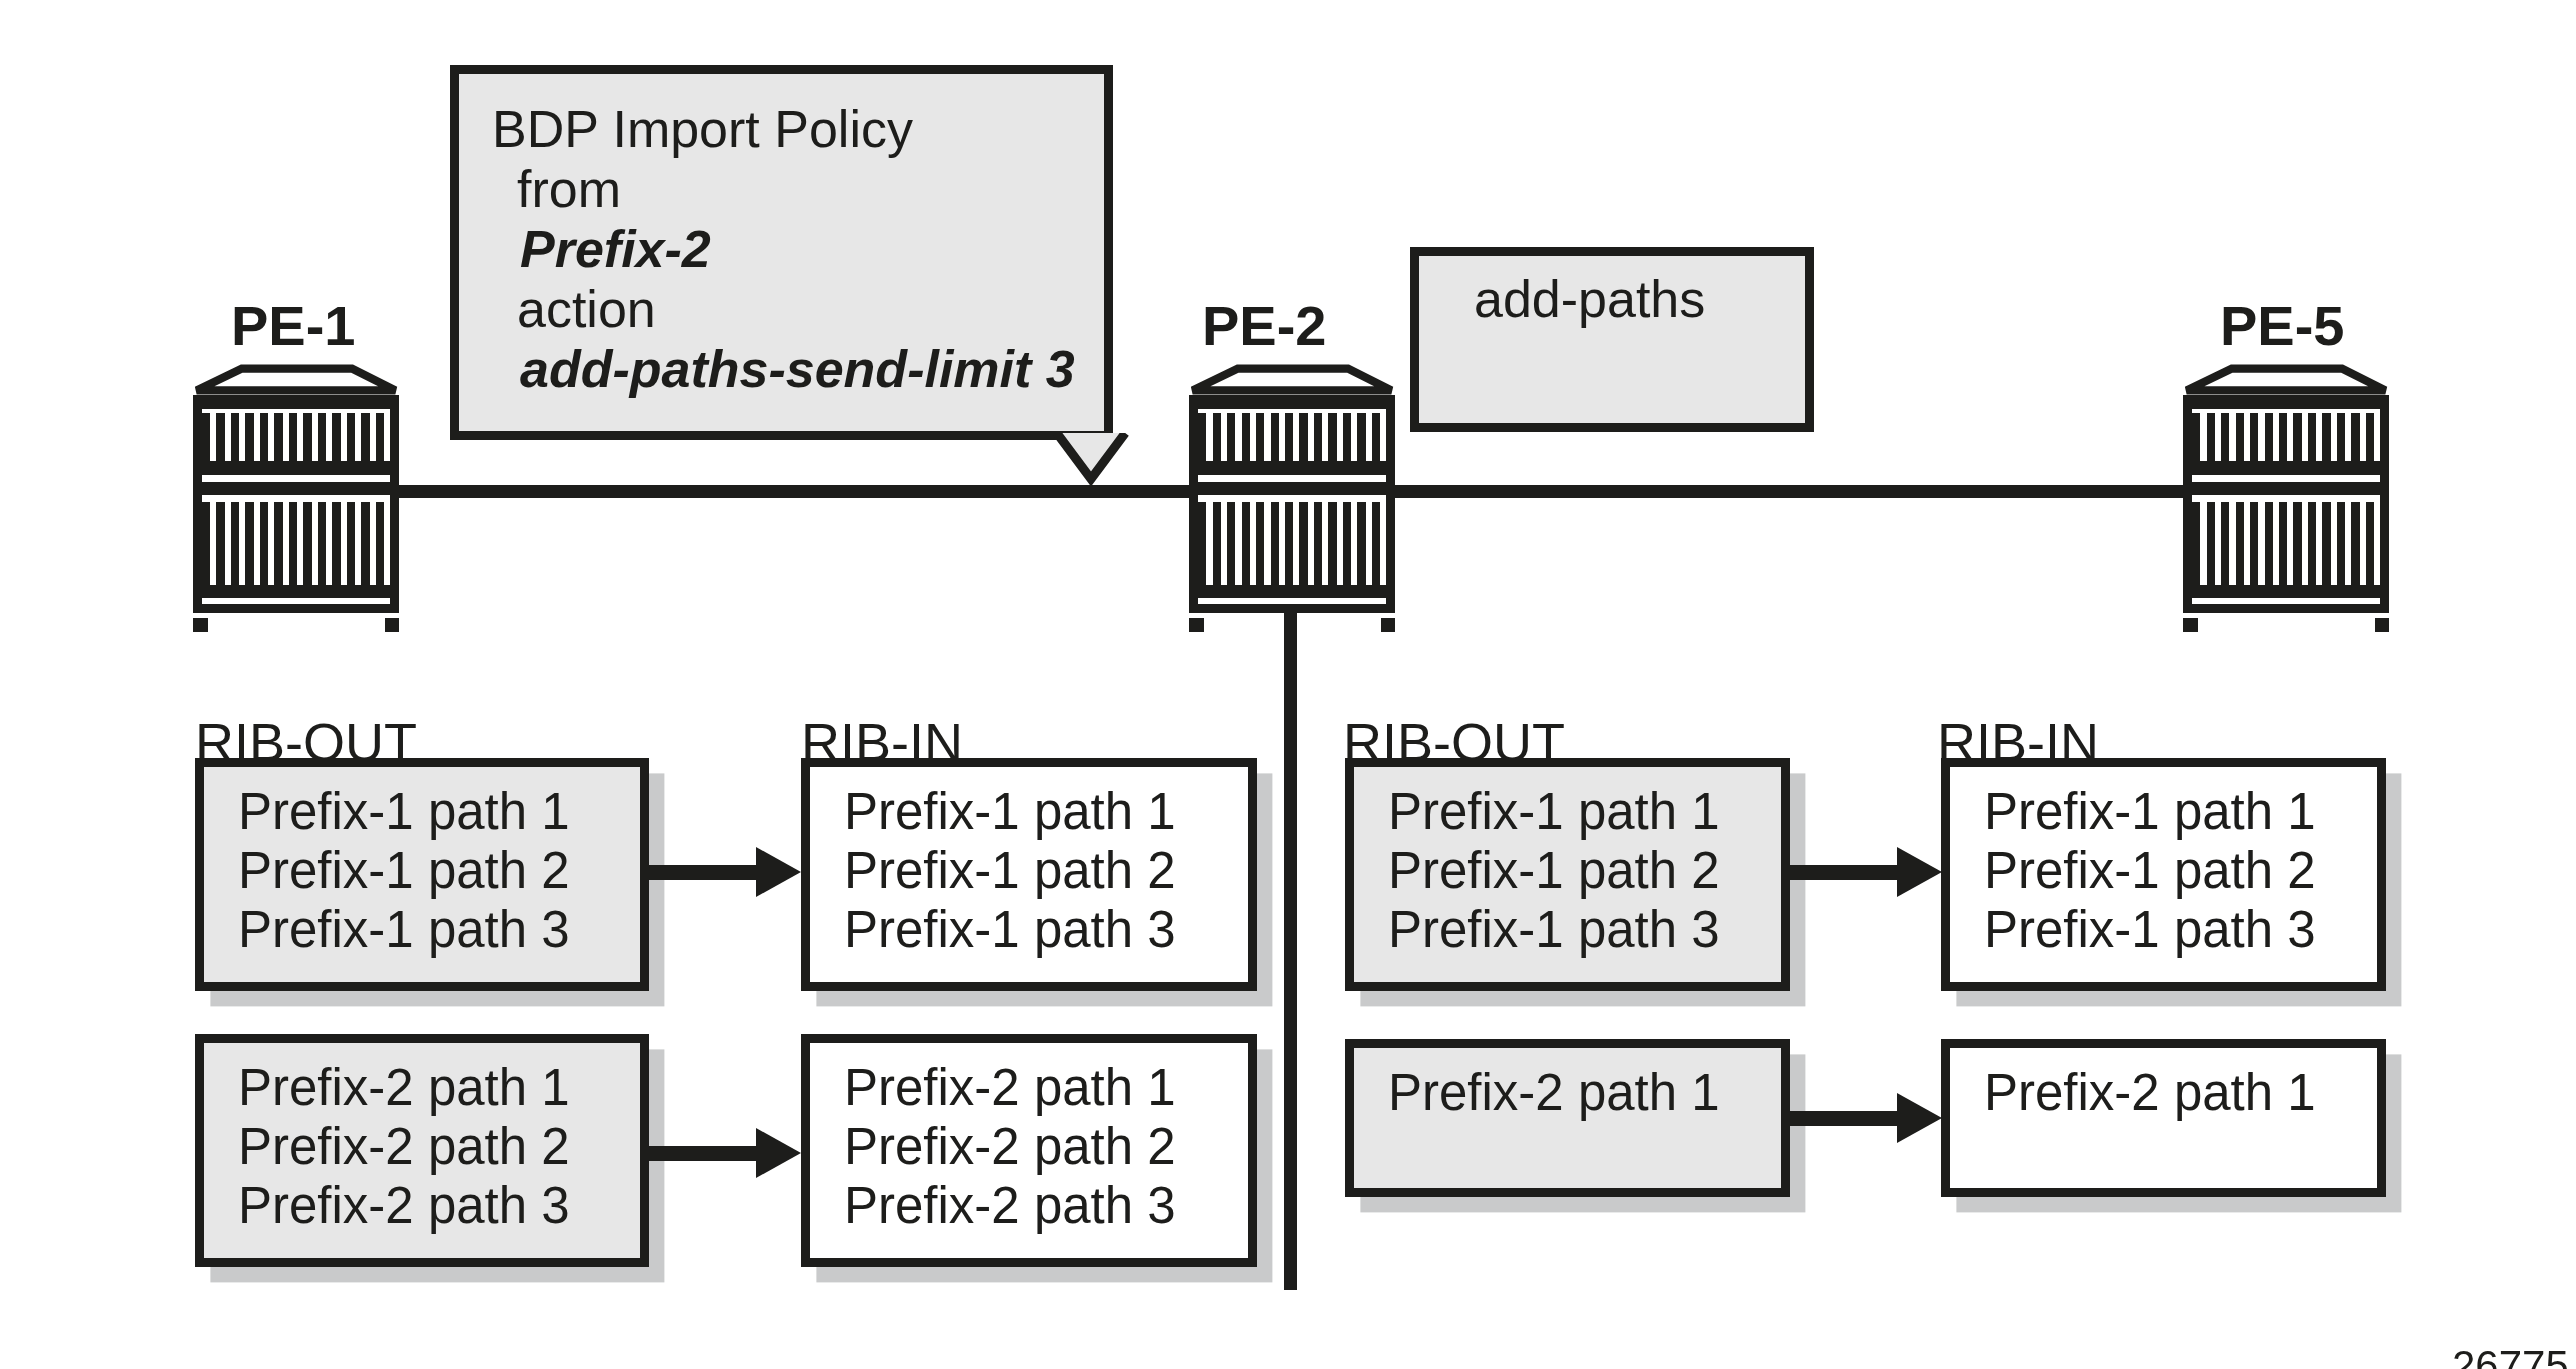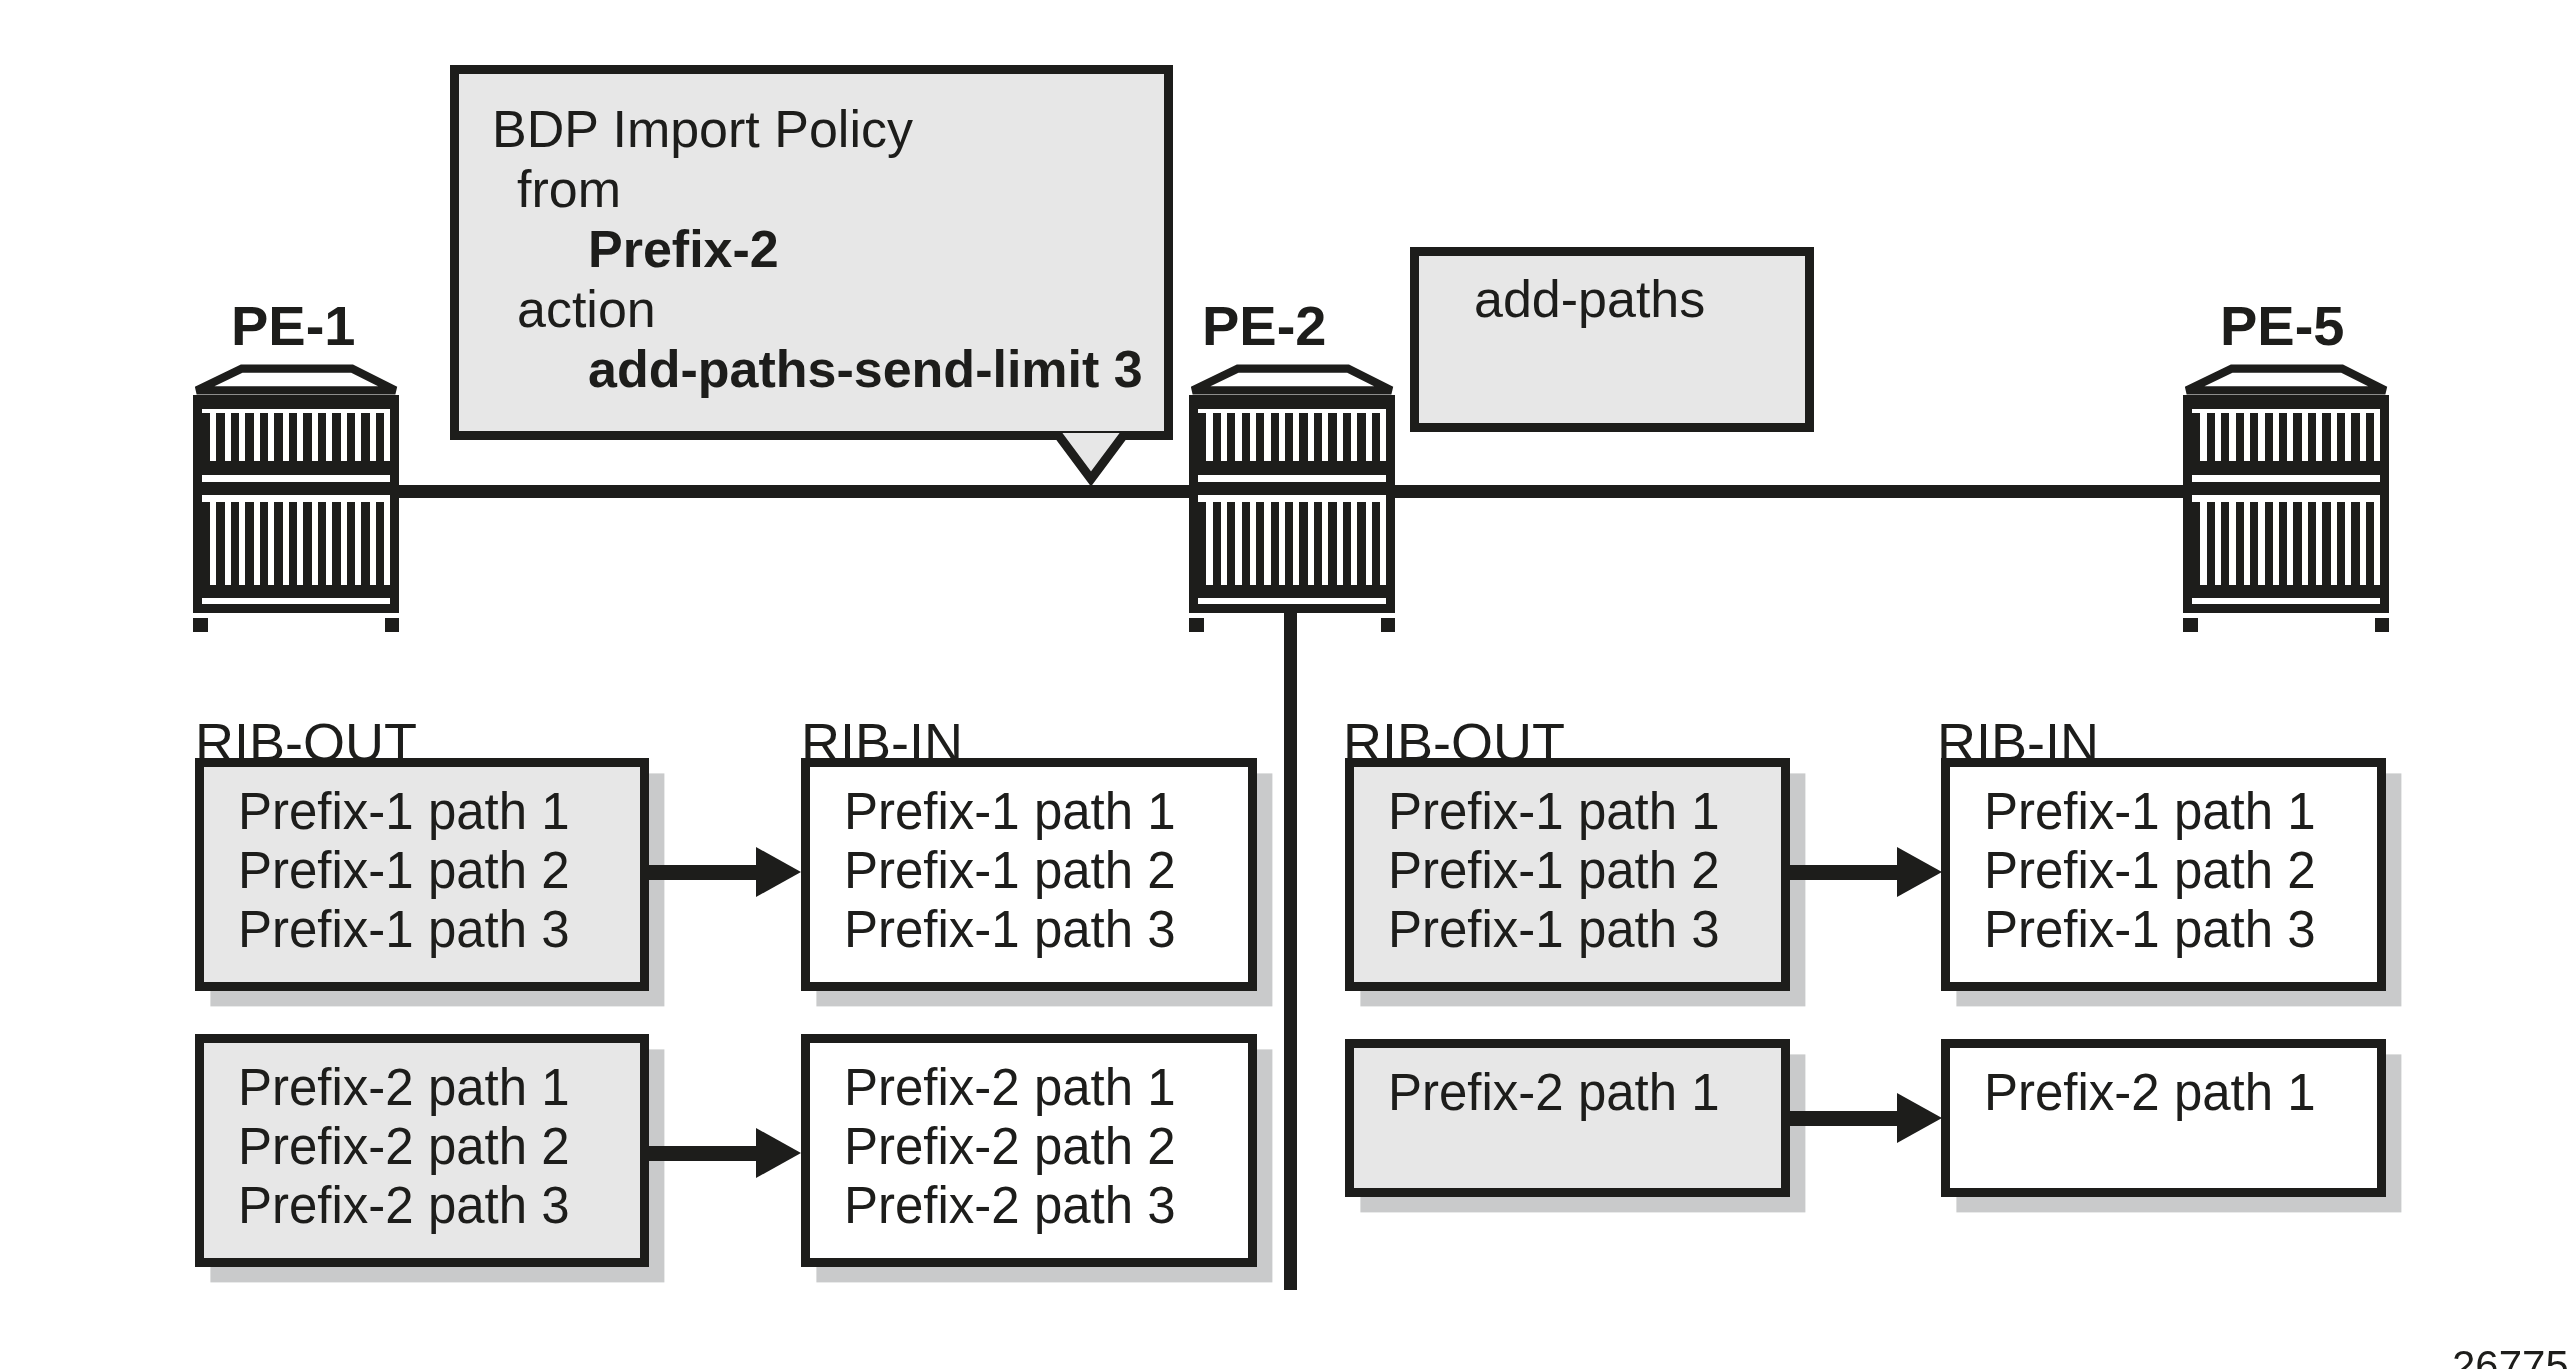--- a/index.html
+++ b/index.html
@@ -31,7 +31,7 @@
 
   
   .callout{
-    left:450px;top:65px;width:723px;height:375px;box-sizing:border-box;
+    left:450px;top:65px;width:663px;height:375px;box-sizing:border-box;
     background:#e7e7e7;border:9px solid #1d1d1b;
   }
   .callout-text{padding:25px 0 0 33px;font-size:52px;line-height:60px;white-space:nowrap;}

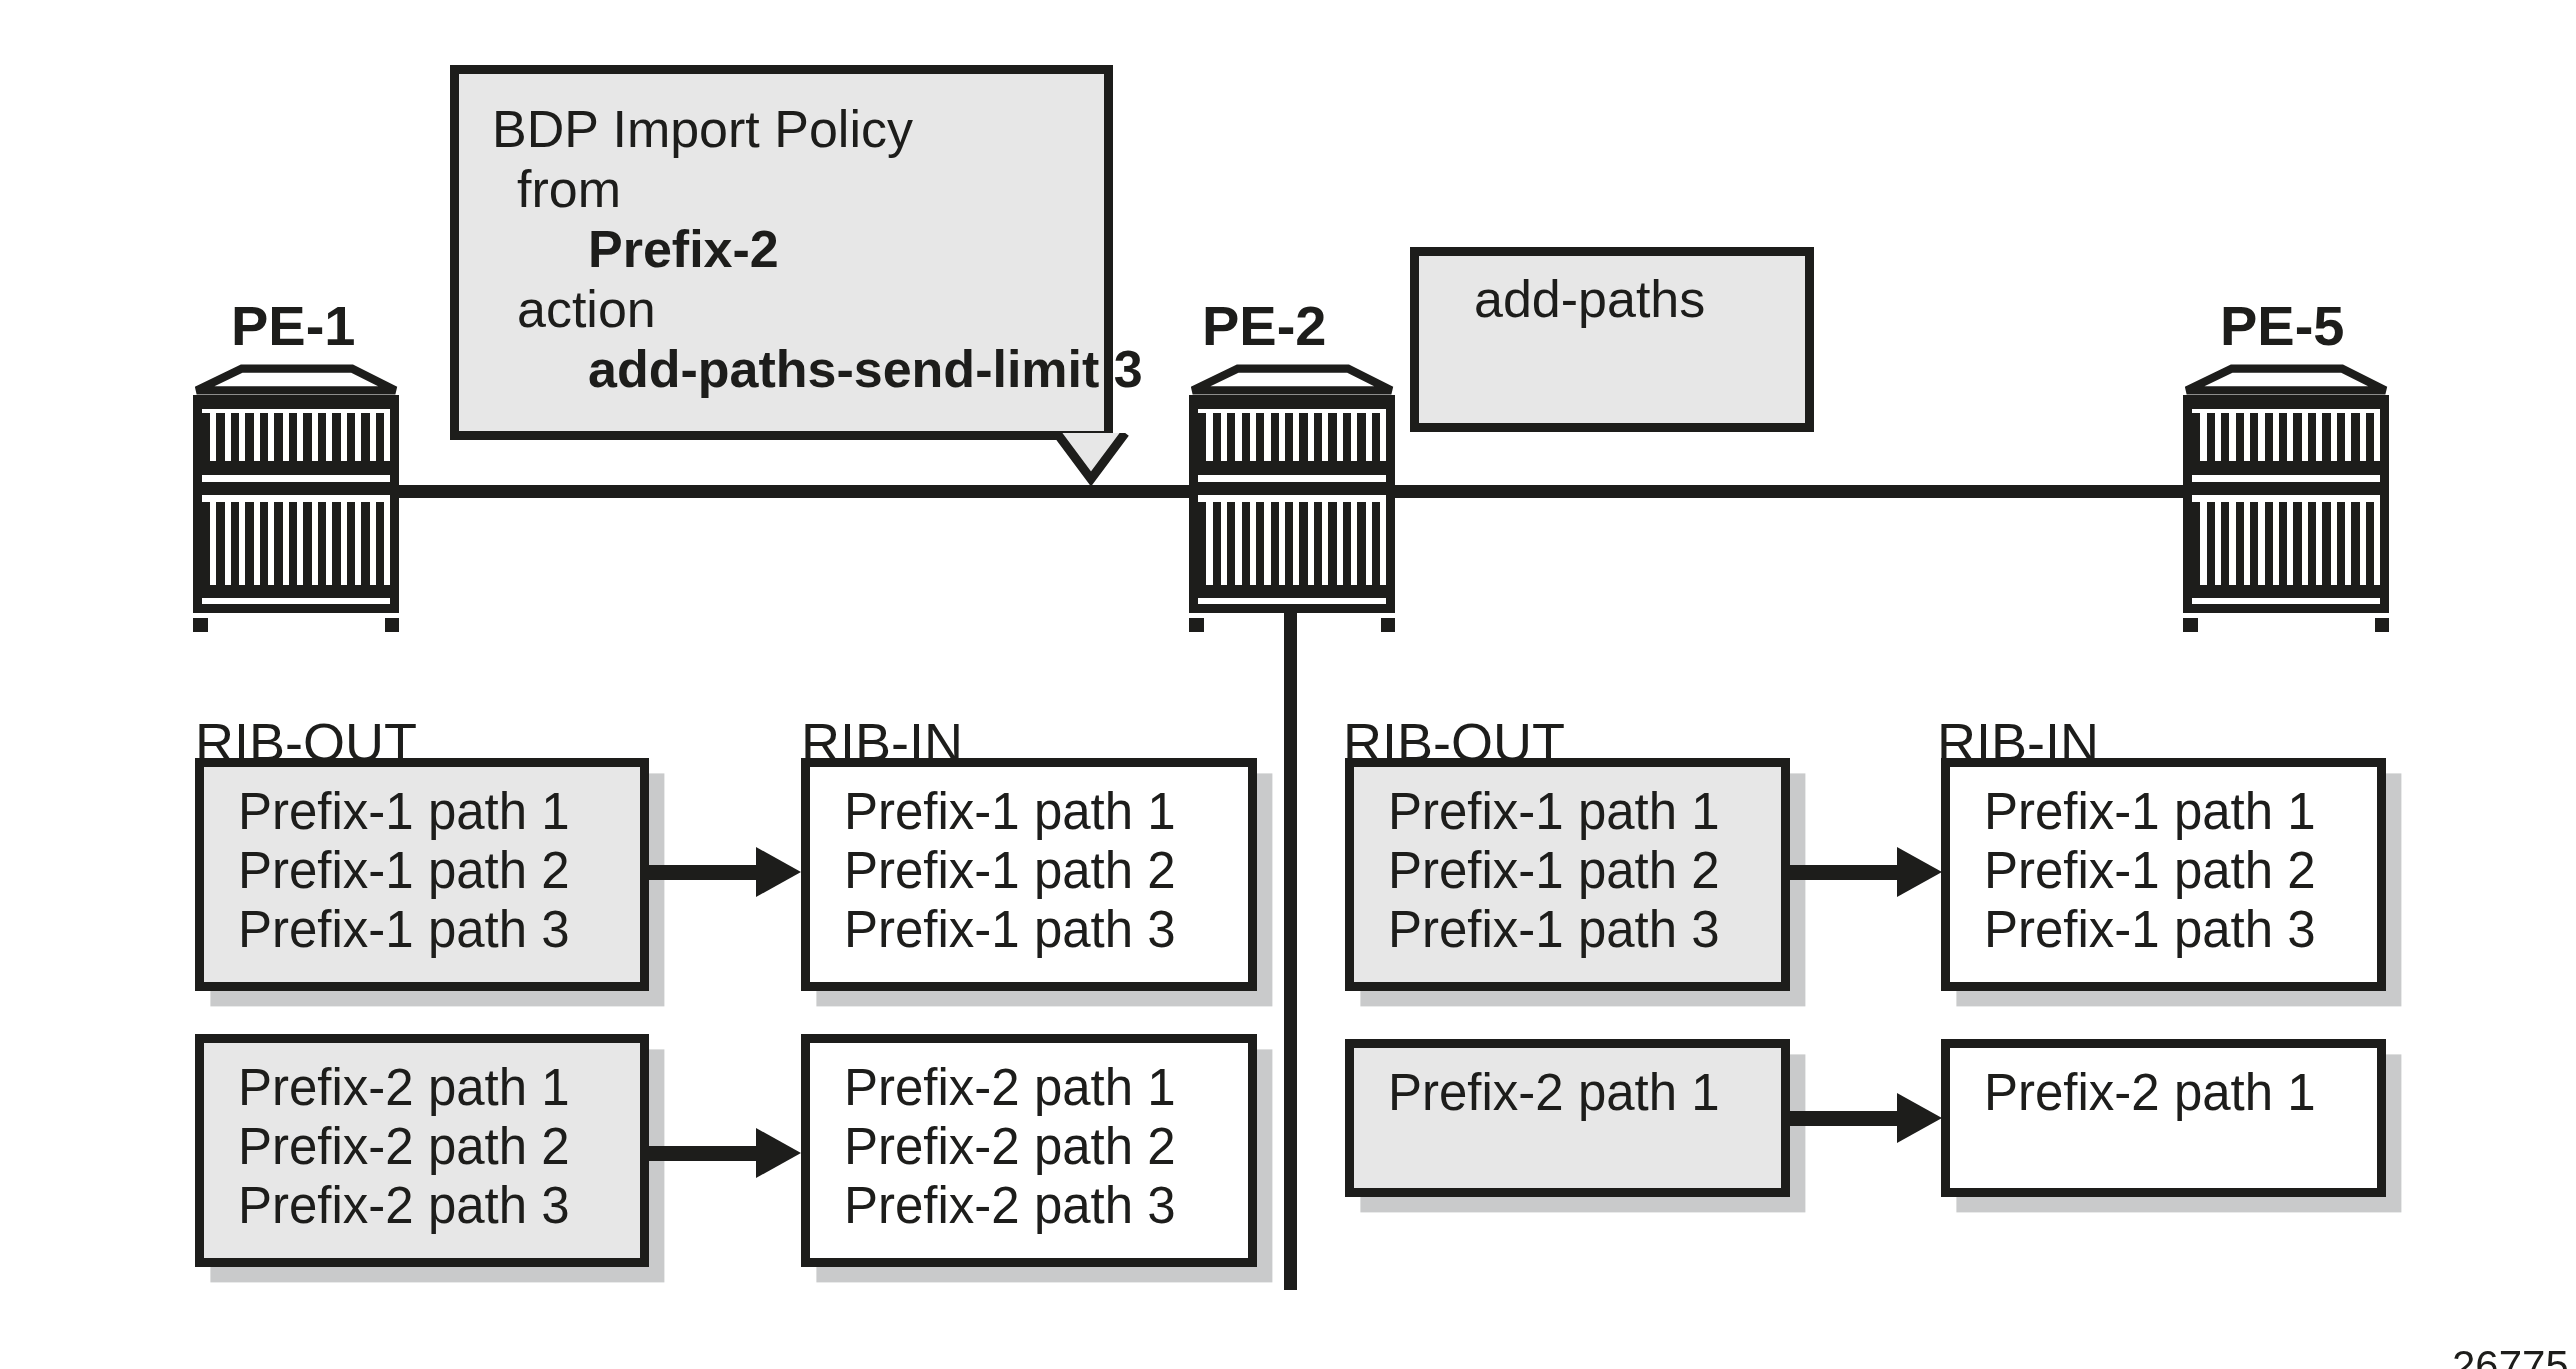--- a/index.html
+++ b/index.html
@@ -35,7 +35,7 @@
     background:#e7e7e7;border:9px solid #1d1d1b;
   }
   .callout-text{padding:25px 0 0 33px;font-size:52px;line-height:60px;white-space:nowrap;}
-  .ind-1{margin-left:25px;} .ind-2{margin-left:96px;}
+  .ind-1{margin-left:25px;} .ind-2{margin-left:28px;font-style:italic;}
   .bold{font-weight:700;}
   .callout-tail{left:1053px;top:433px;}
 

